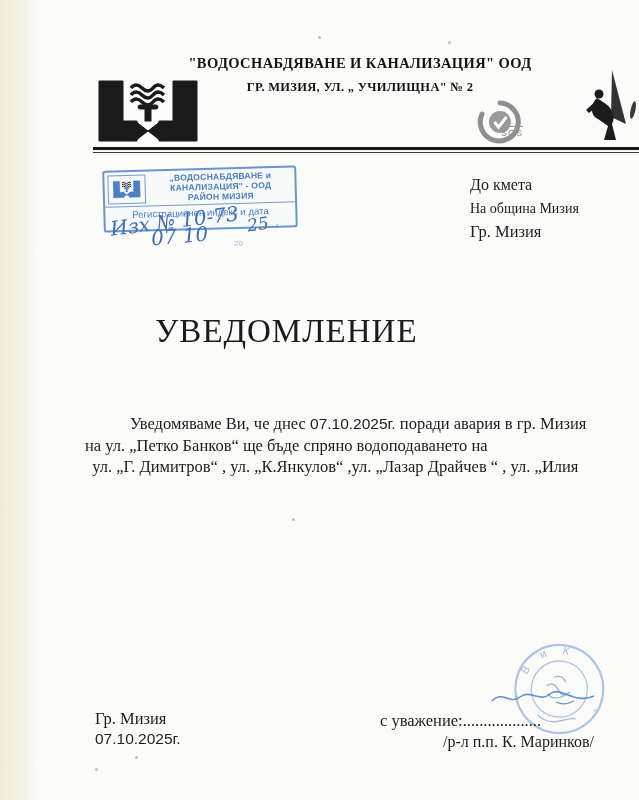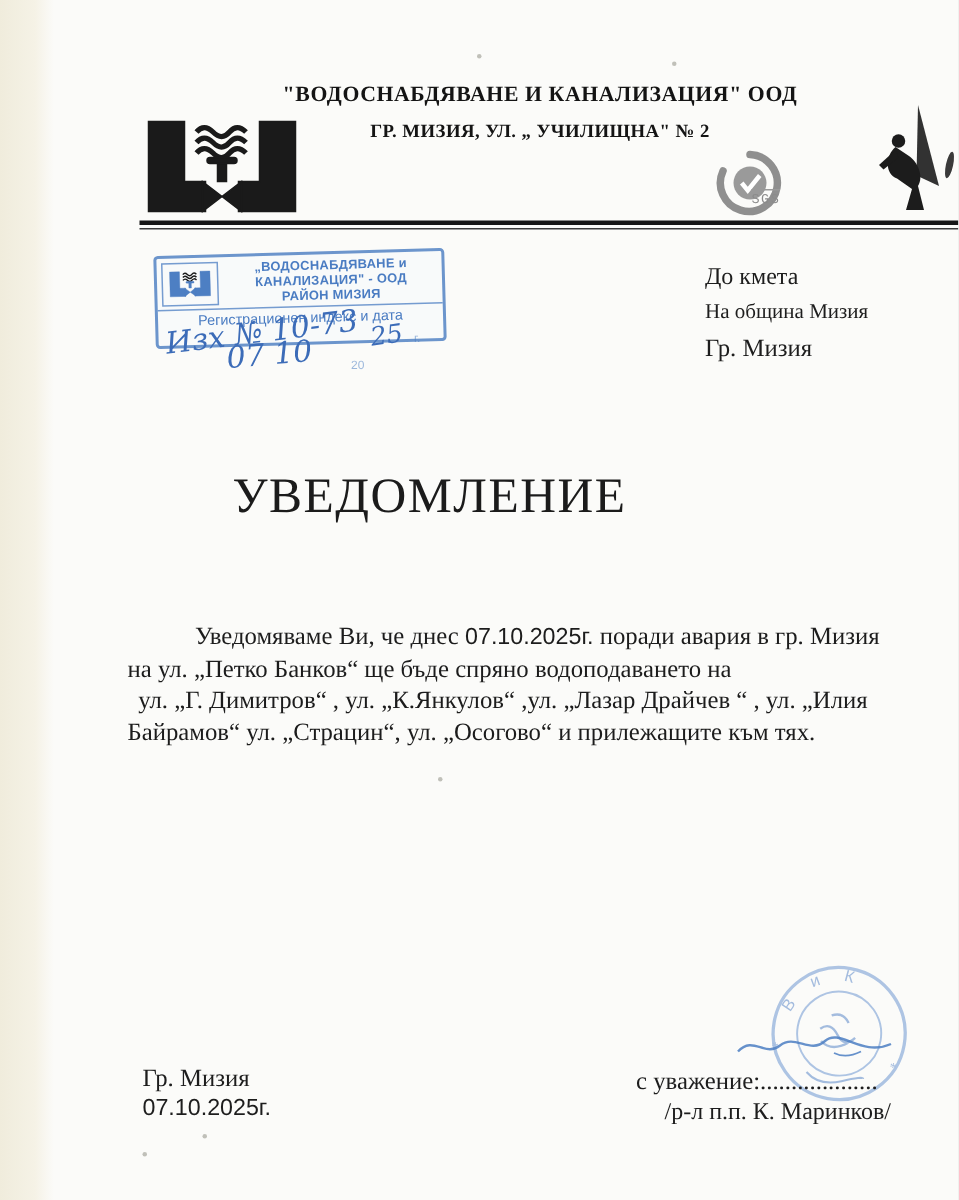--- a/index.html
+++ b/index.html
@@ -24,7 +24,7 @@
   .logo-main { left:97px; top:79px; }
   .sgs-mark { left:474px; top:100px; }
   .sgs-label {
-    left:501px; top:126px; font-family:Liberation Mono, monospace;
+    left:501px; top:126px; font-family:Liberation Sans, sans-serif;
     font-size:9px; color:#8b8b8b; border-top:1px solid #9a9a9a; padding-top:1px; letter-spacing:1px;
   }
   .figure-emblem { left:582px; top:64px; }

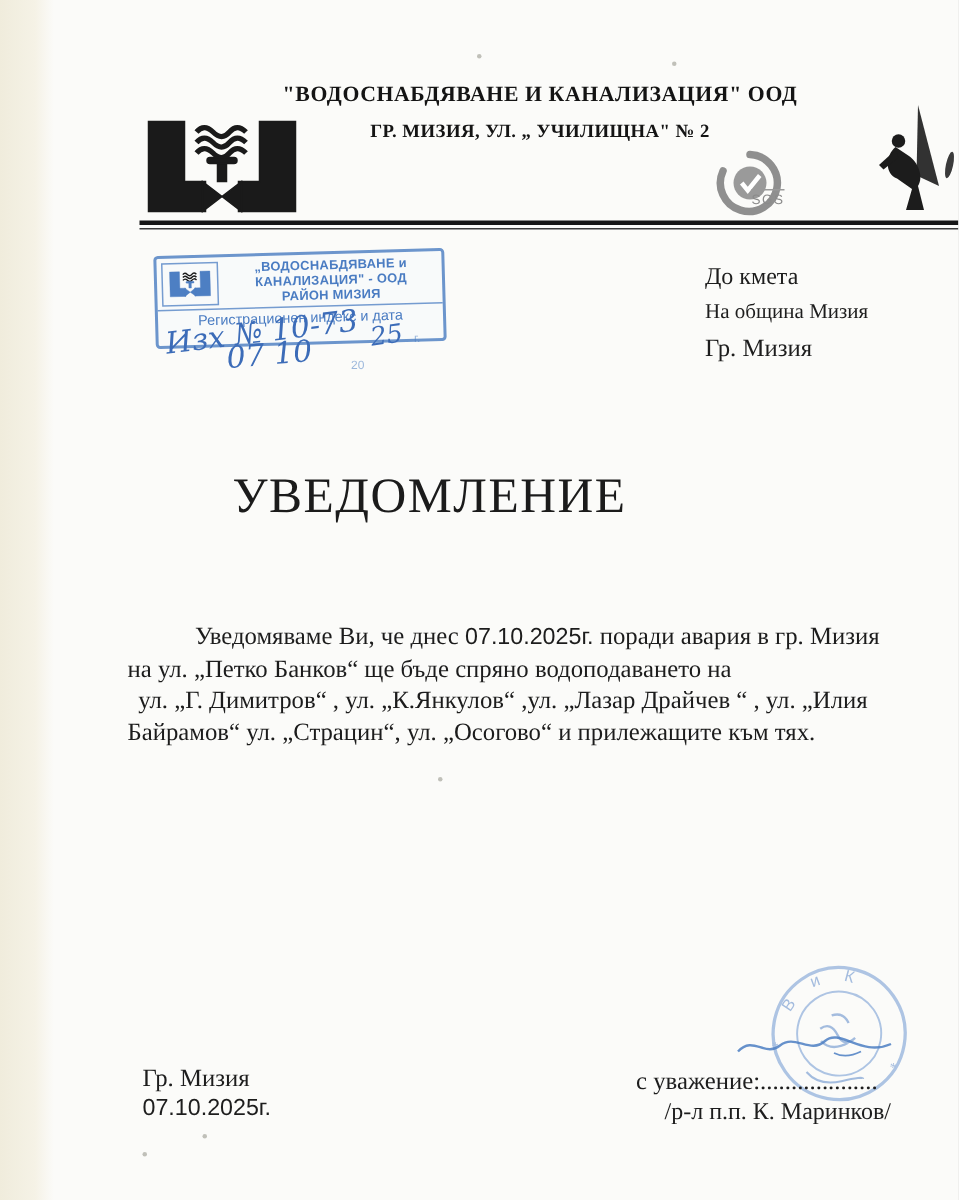--- a/index.html
+++ b/index.html
@@ -168,7 +168,6 @@
   <div class="abs bline b1"><span>Уведомяваме Ви, че днес </span><span class="sans-date">07.10.2025г.</span><span> поради авария в гр. Мизия</span></div>
   <div class="abs bline b2">на ул. „Петко Банков“ ще бъде спряно водоподаването на</div>
   <div class="abs bline b3"> ул. „Г. Димитров“ , ул. „К.Янкулов“ ,ул. „Лазар Драйчев “ , ул. „Илия</div>
-  <div class="abs bline b4">Байрамов“ ул. „Страцин“, ул. „Осогово“ и прилежащите към тях.</div>
 
   <div class="abs round-stamp">
     <svg width="114" height="114" viewBox="0 0 114 114">

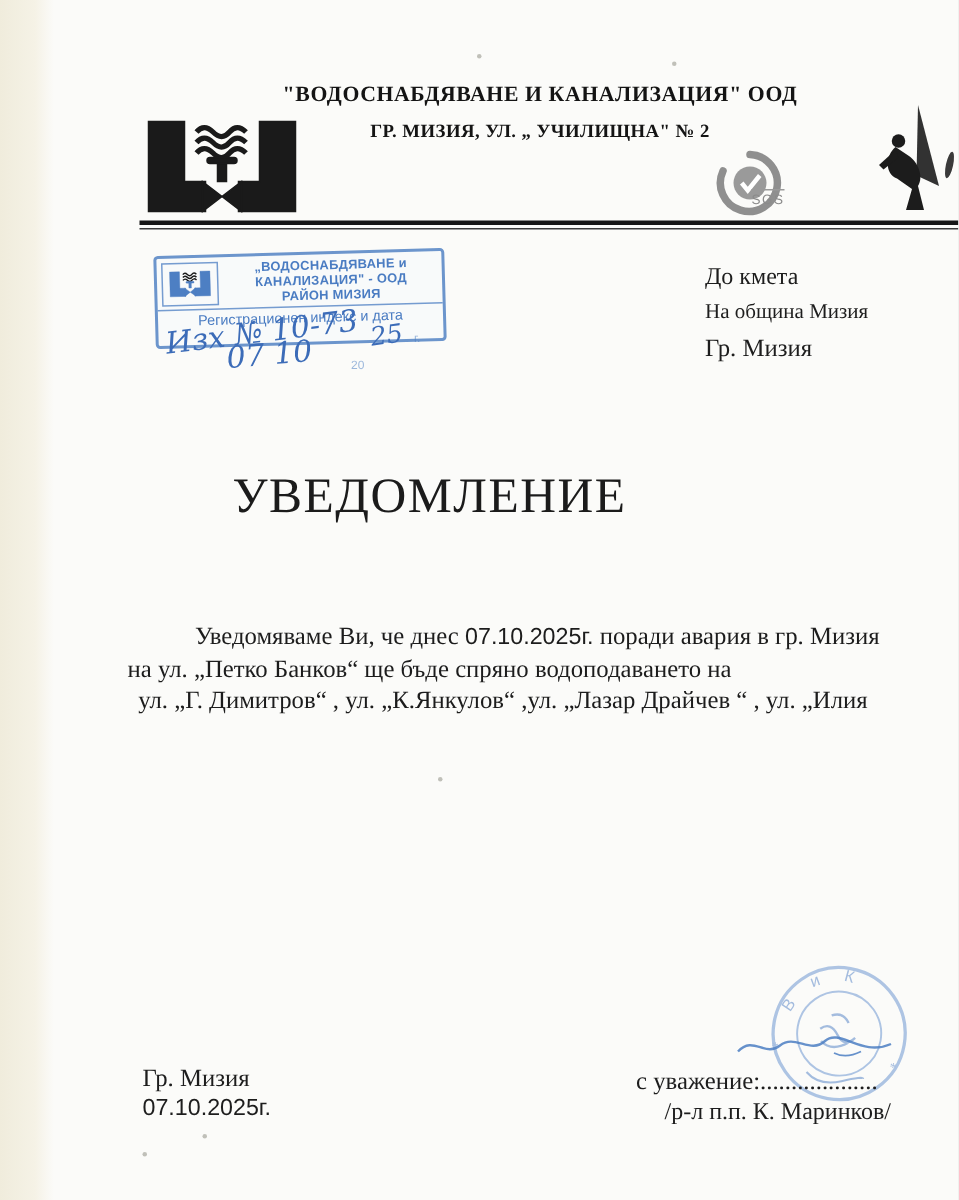--- a/index.html
+++ b/index.html
@@ -75,7 +75,7 @@
 
   .f-place { left:95px; top:709px; font-size:16.5px; }
   .f-date  { left:95px; top:730px; font-family:"Liberation Sans", sans-serif; font-size:15.5px; }
-  .f-regards { left:424px; top:711px; font-size:16.5px; }
+  .f-regards { left:380px; top:711px; font-size:16.5px; }
   .f-signer  { left:443px; top:733px; font-size:16px; }
 
   .round-stamp { left:502px; top:632px; opacity:0.55; transform:rotate(10deg); }

